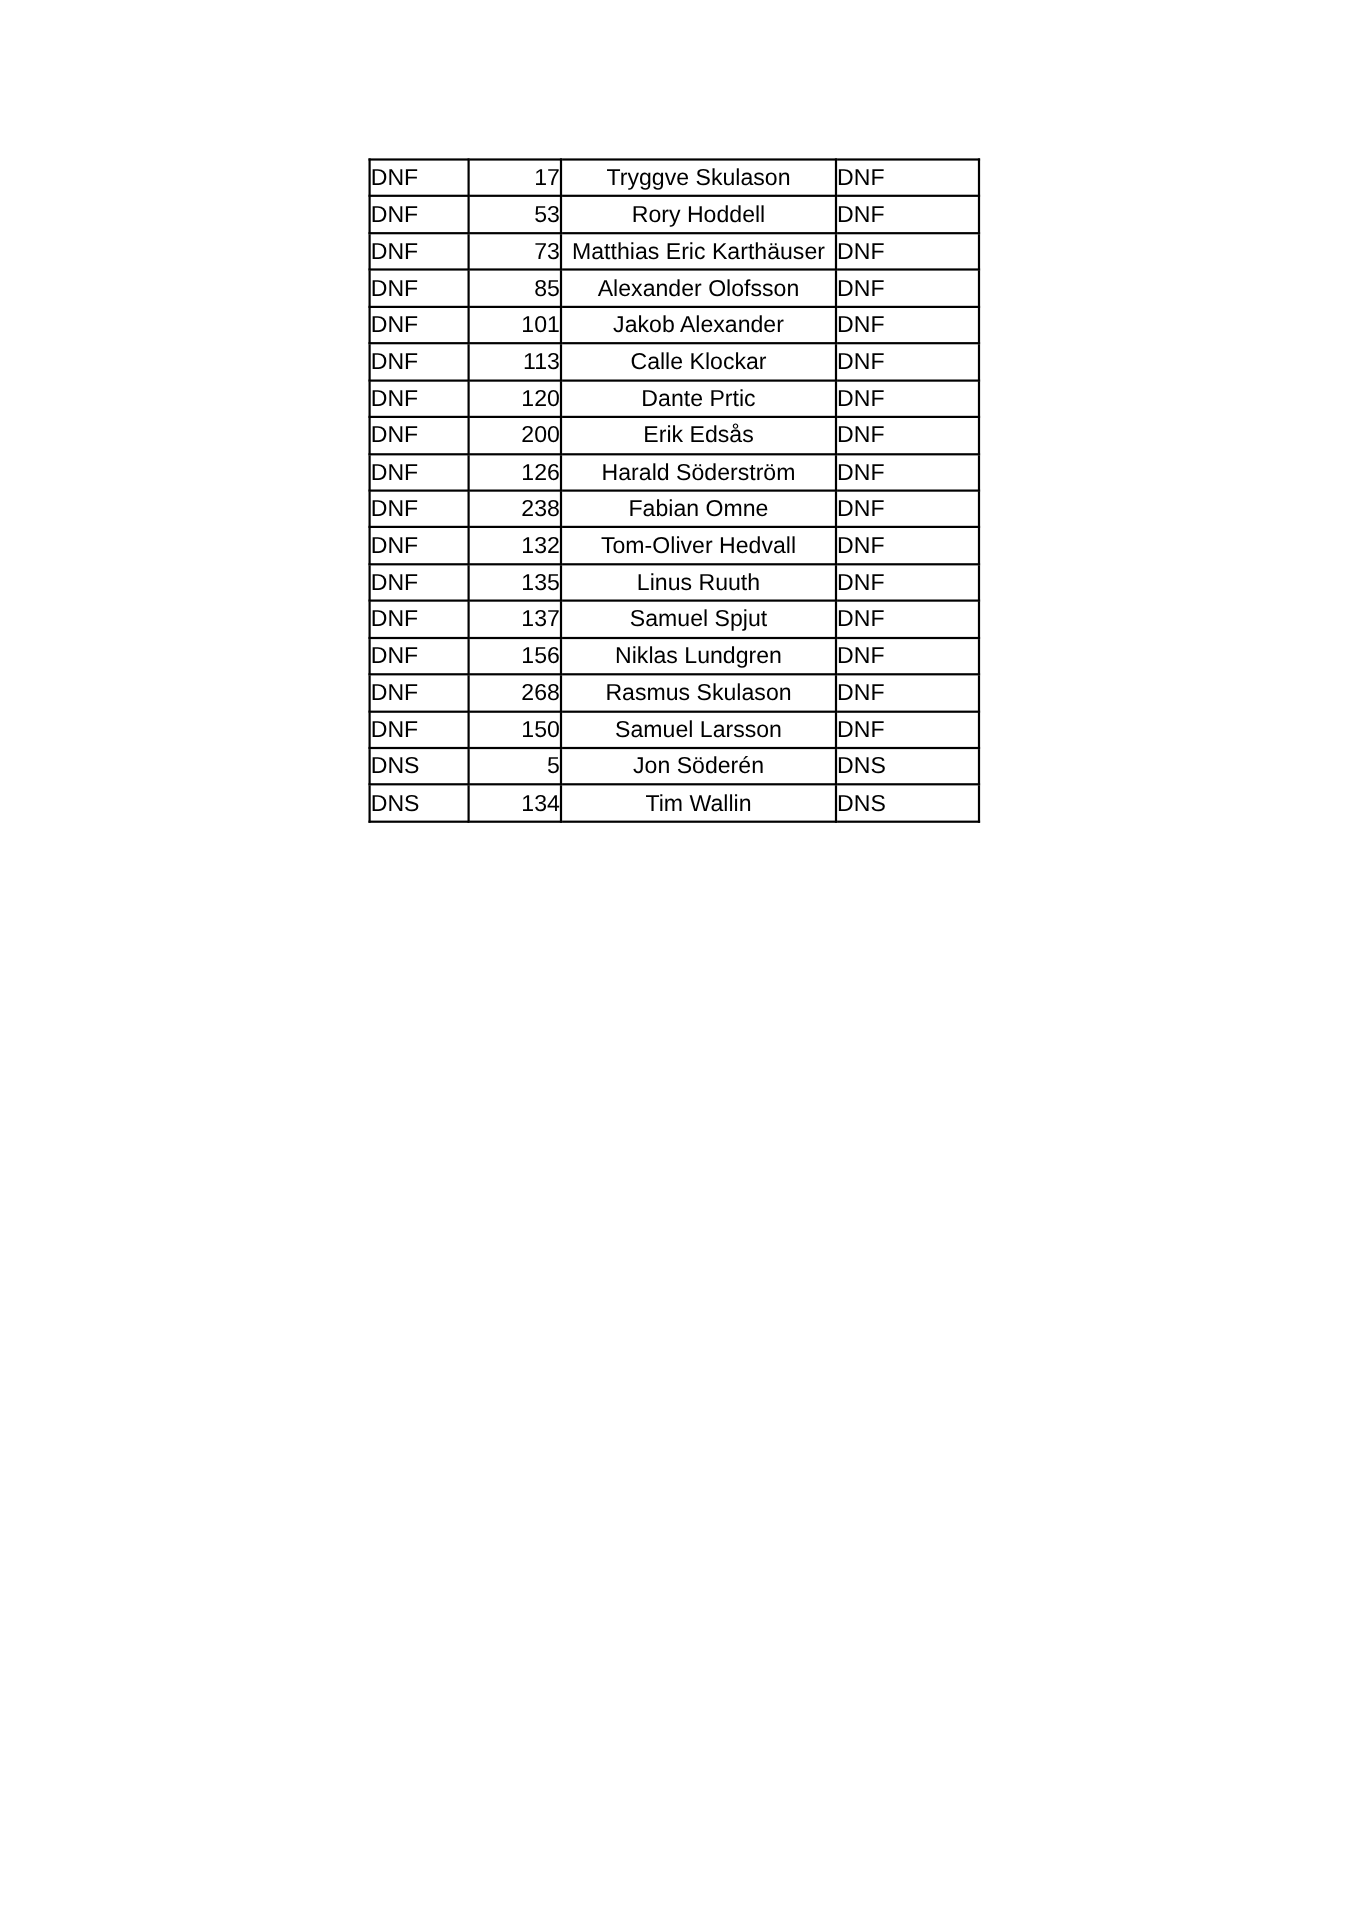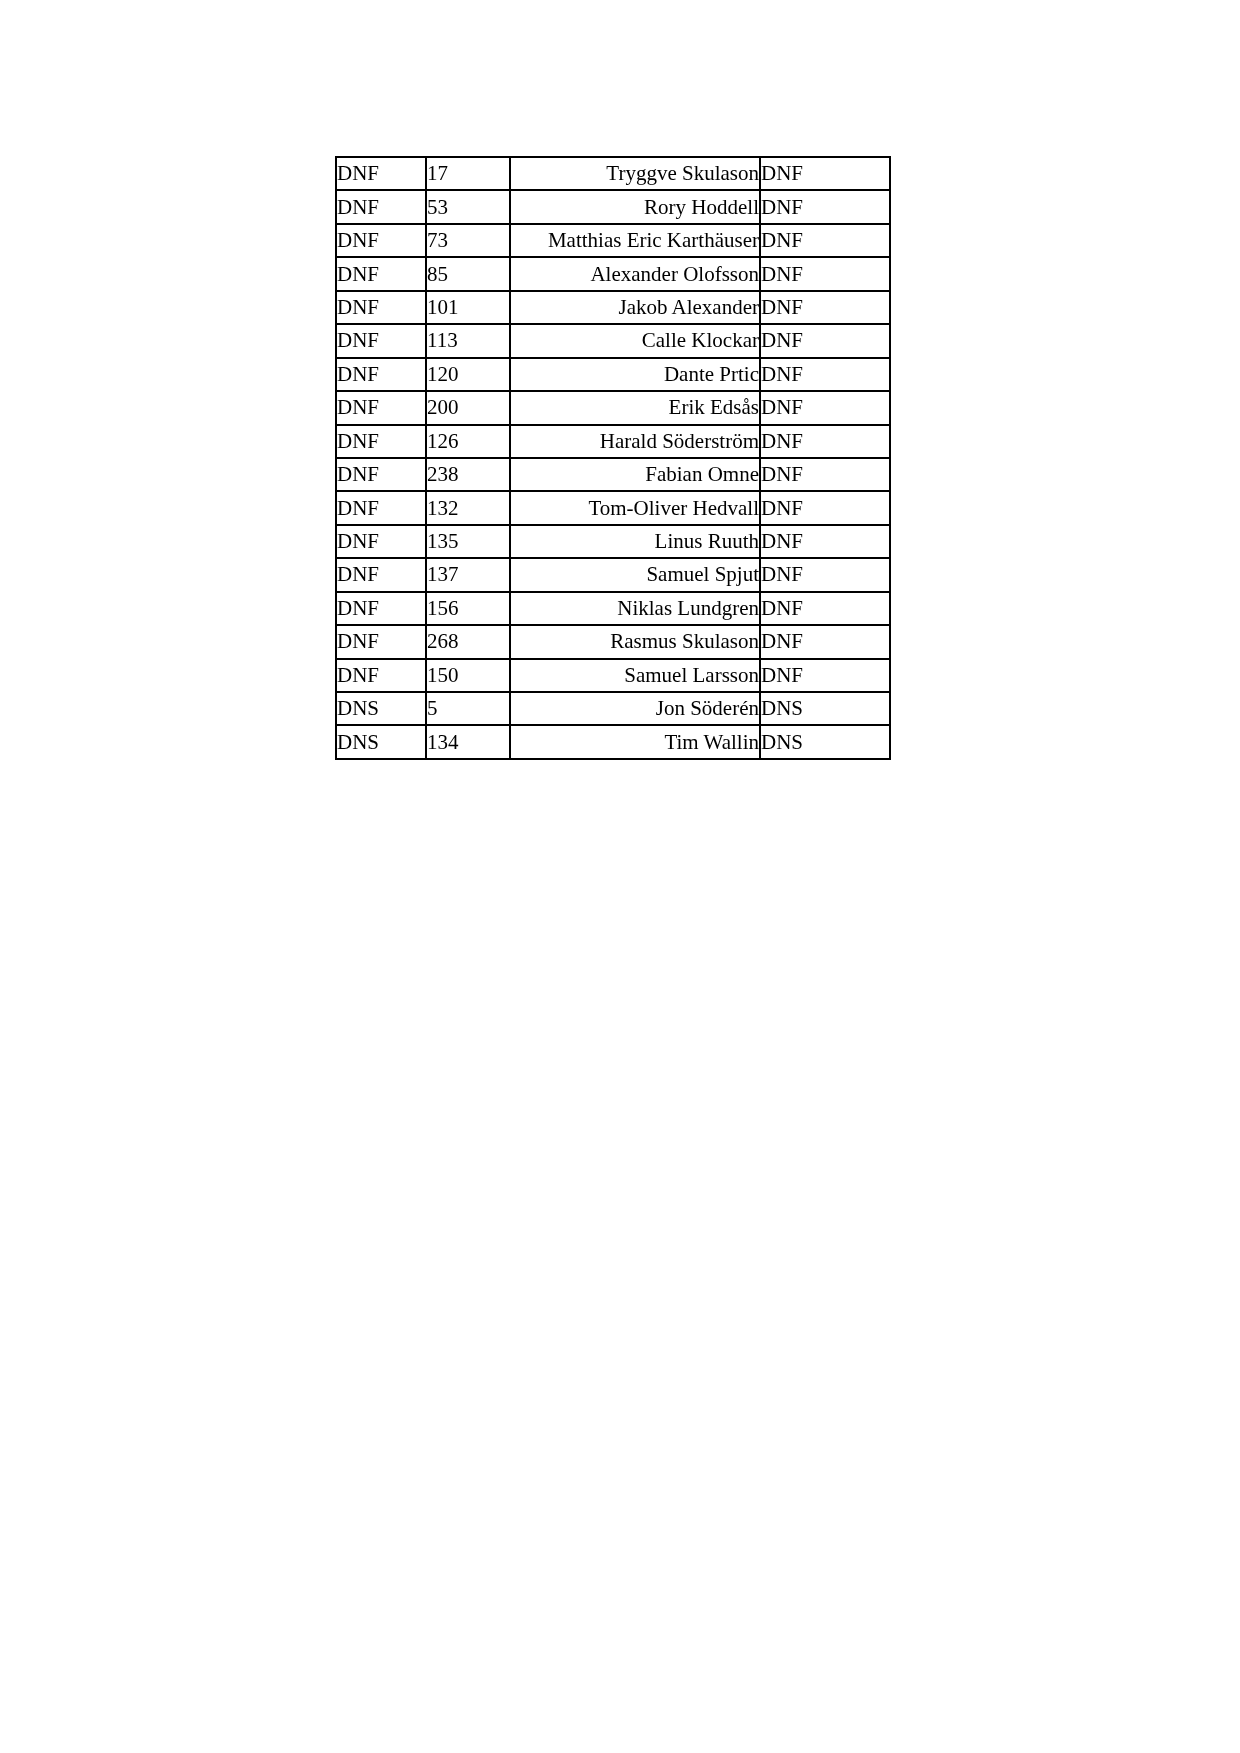--- a/index.html
+++ b/index.html
@@ -19,12 +19,11 @@
   table.results {
     position: absolute;
     left: 335px;
-    top: 156px;
+    top: 144px;
     width: 554px;
     height: 604px;
     border-collapse: collapse;
     table-layout: fixed;
-    font-family: Liberation Serif, serif;
   }
   table.results td {
     border: 2px solid #000000;

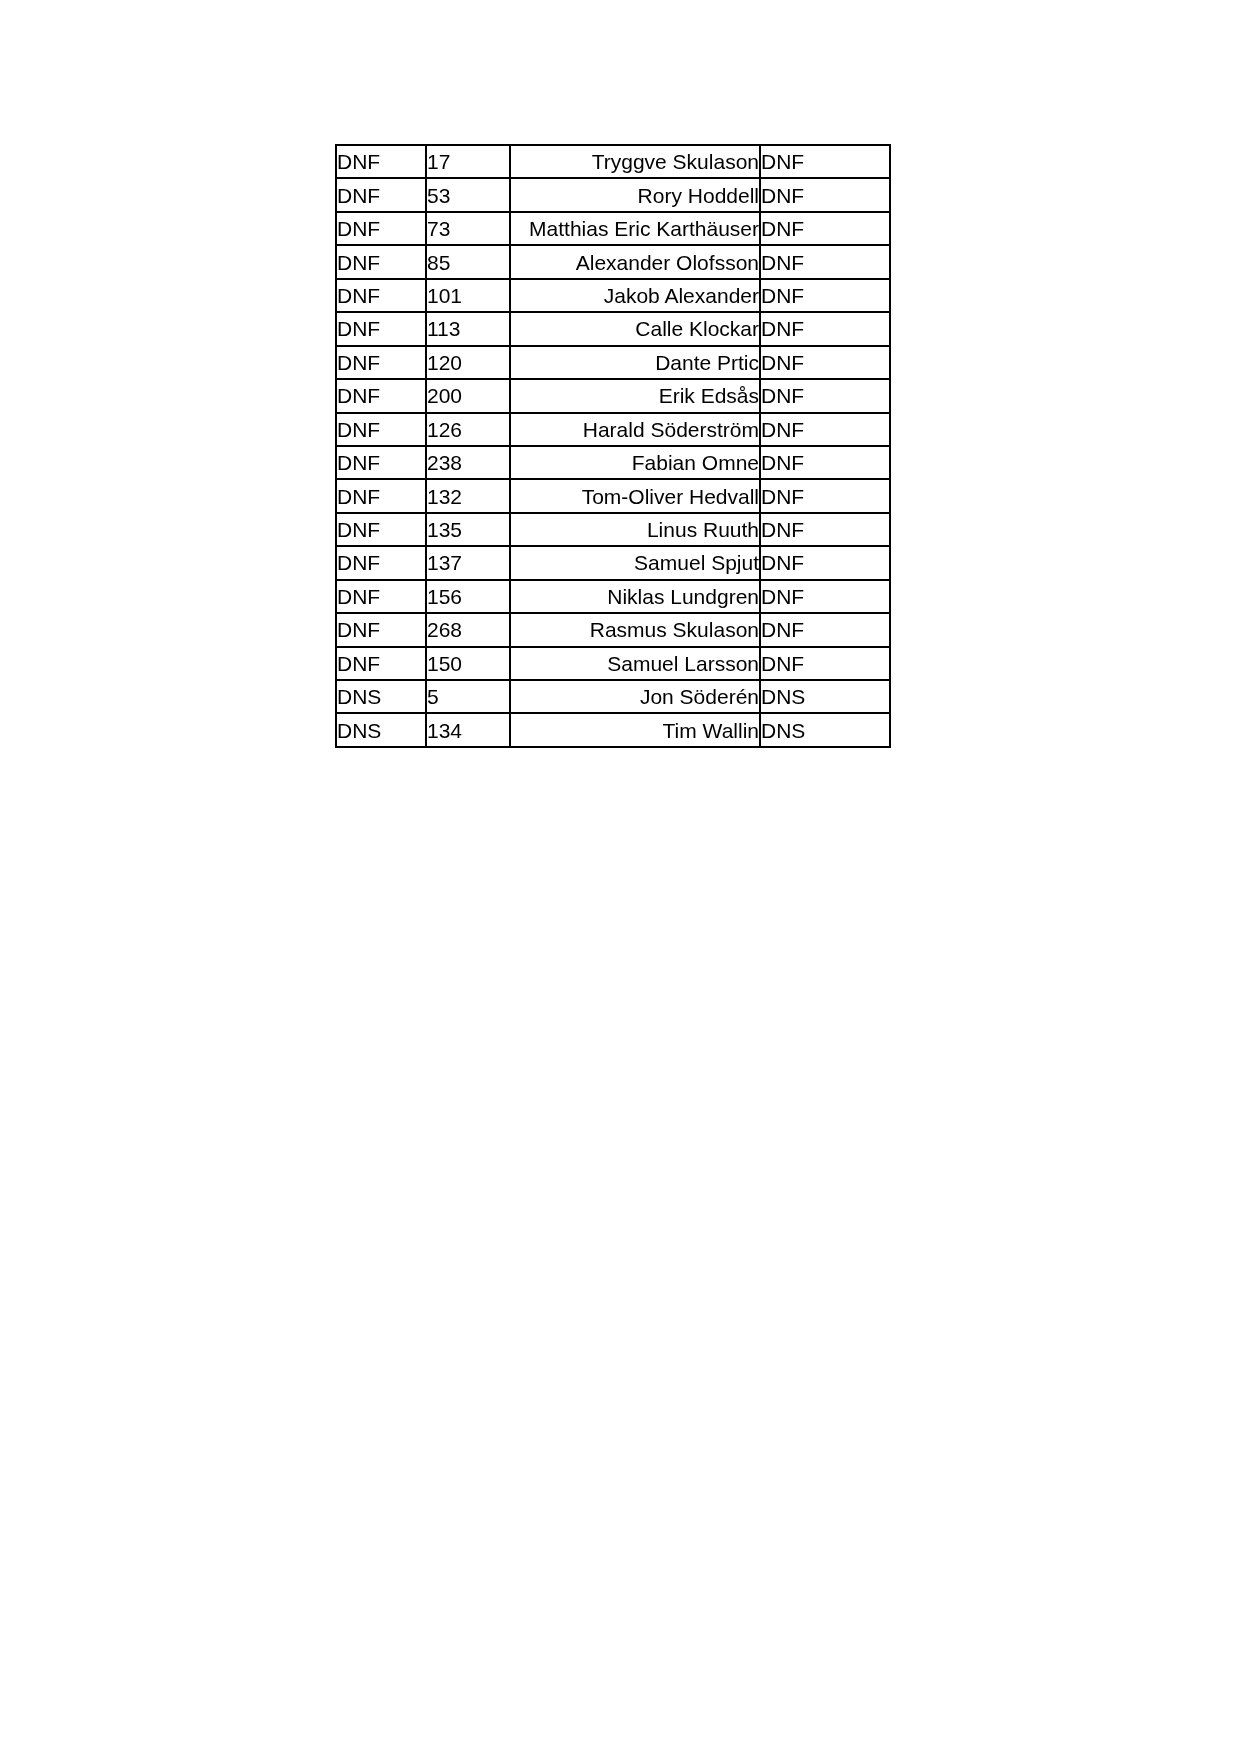--- a/index.html
+++ b/index.html
@@ -39,7 +39,7 @@
     text-align: left;
   }
   td.c-num {
-    text-align: left;
+    text-align: right;
   }
   td.c-name {
     padding-left: 6px;

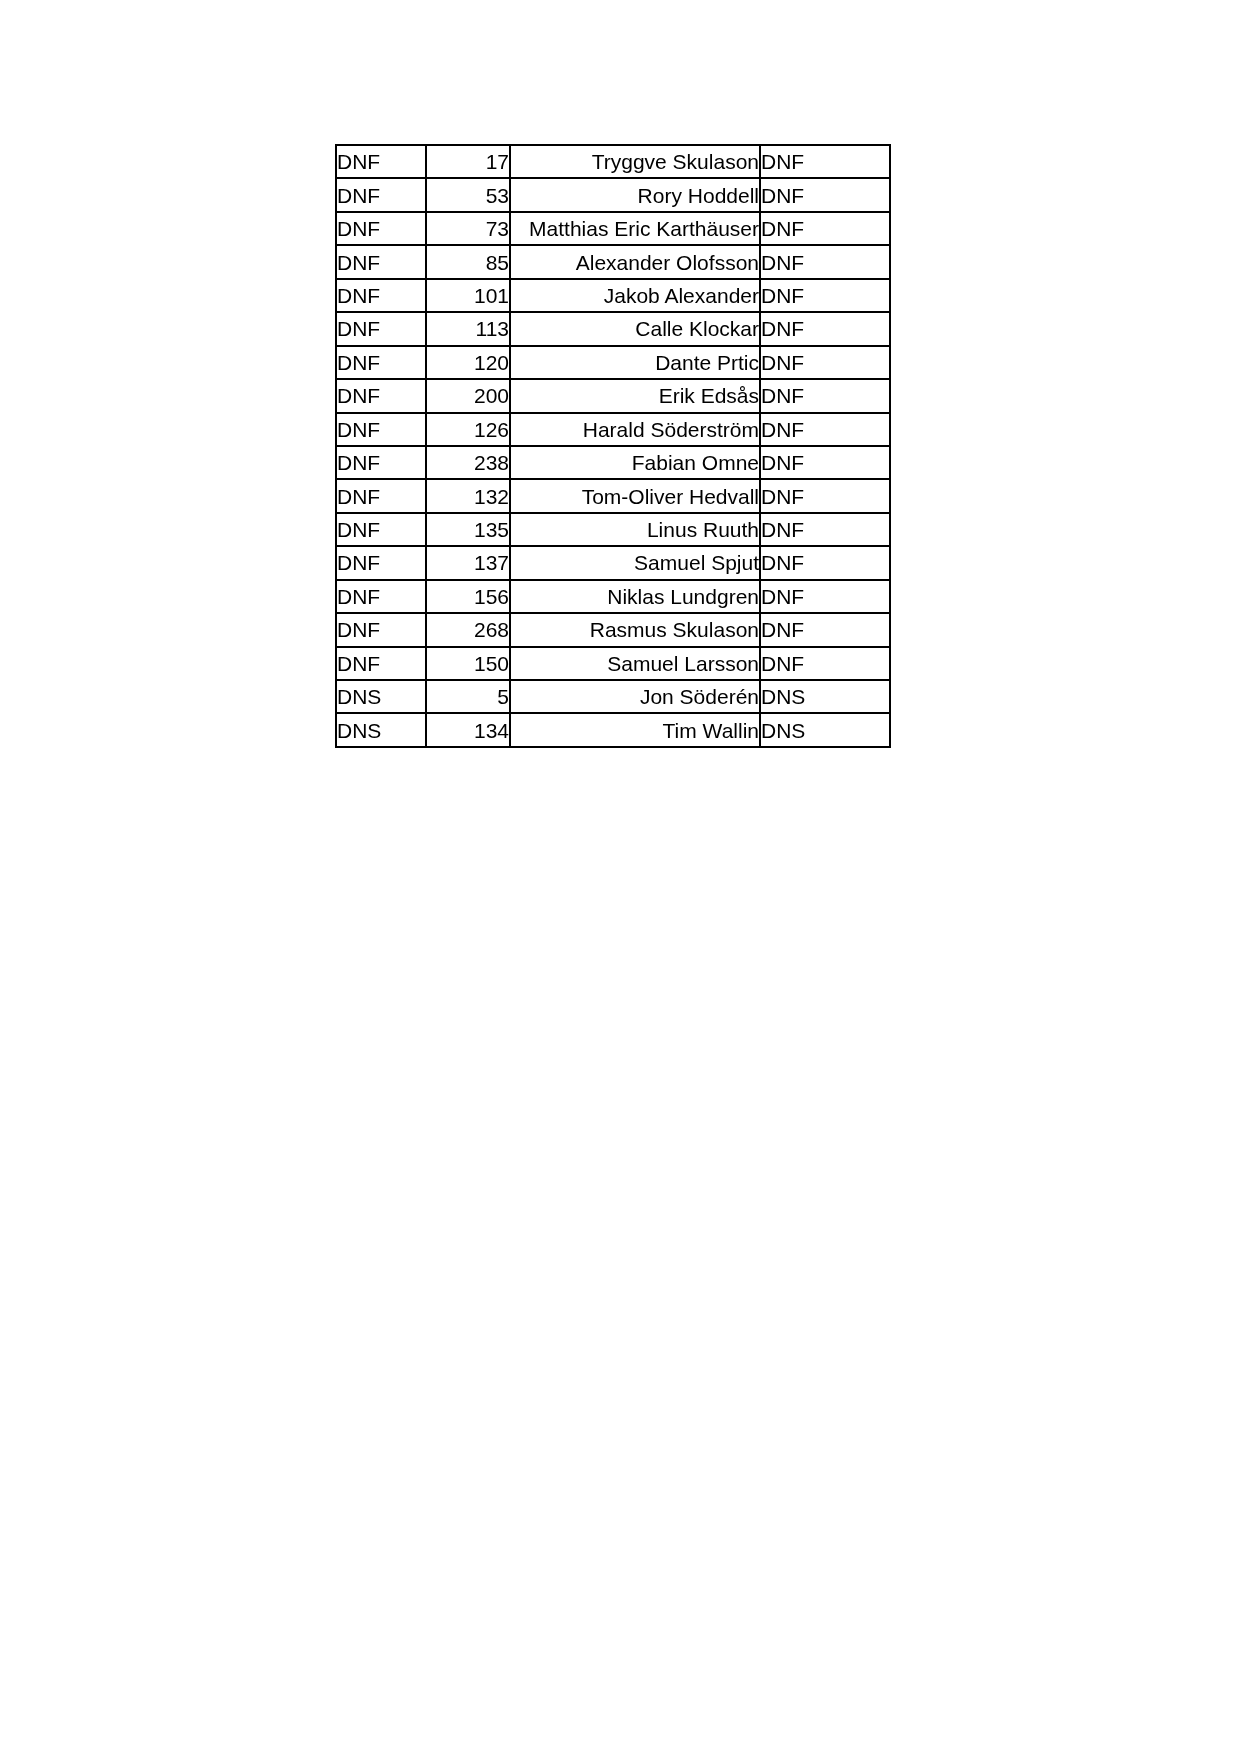--- a/index.html
+++ b/index.html
@@ -43,7 +43,7 @@
   }
   td.c-name {
     padding-left: 6px;
-    text-align: right;
+    text-align: center;
     white-space: nowrap;
     overflow: hidden;
   }

